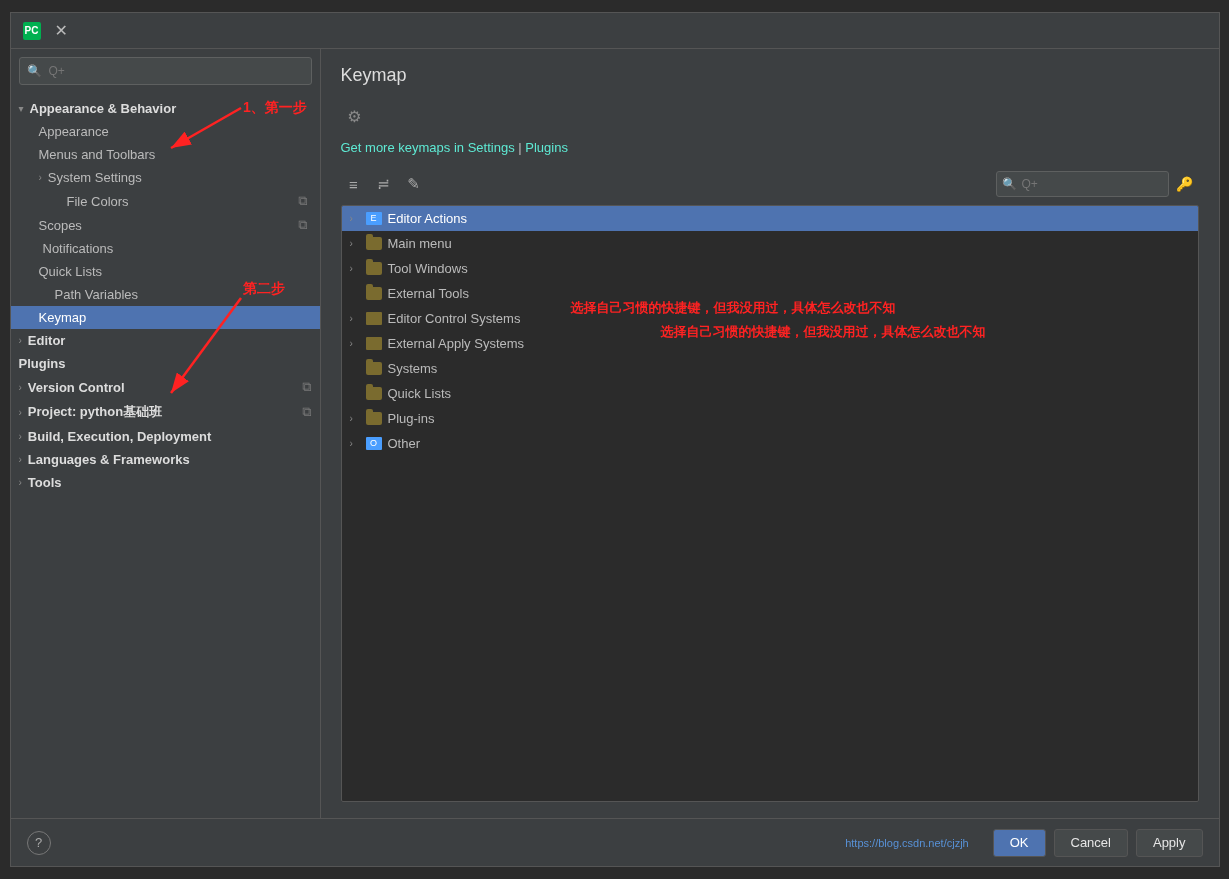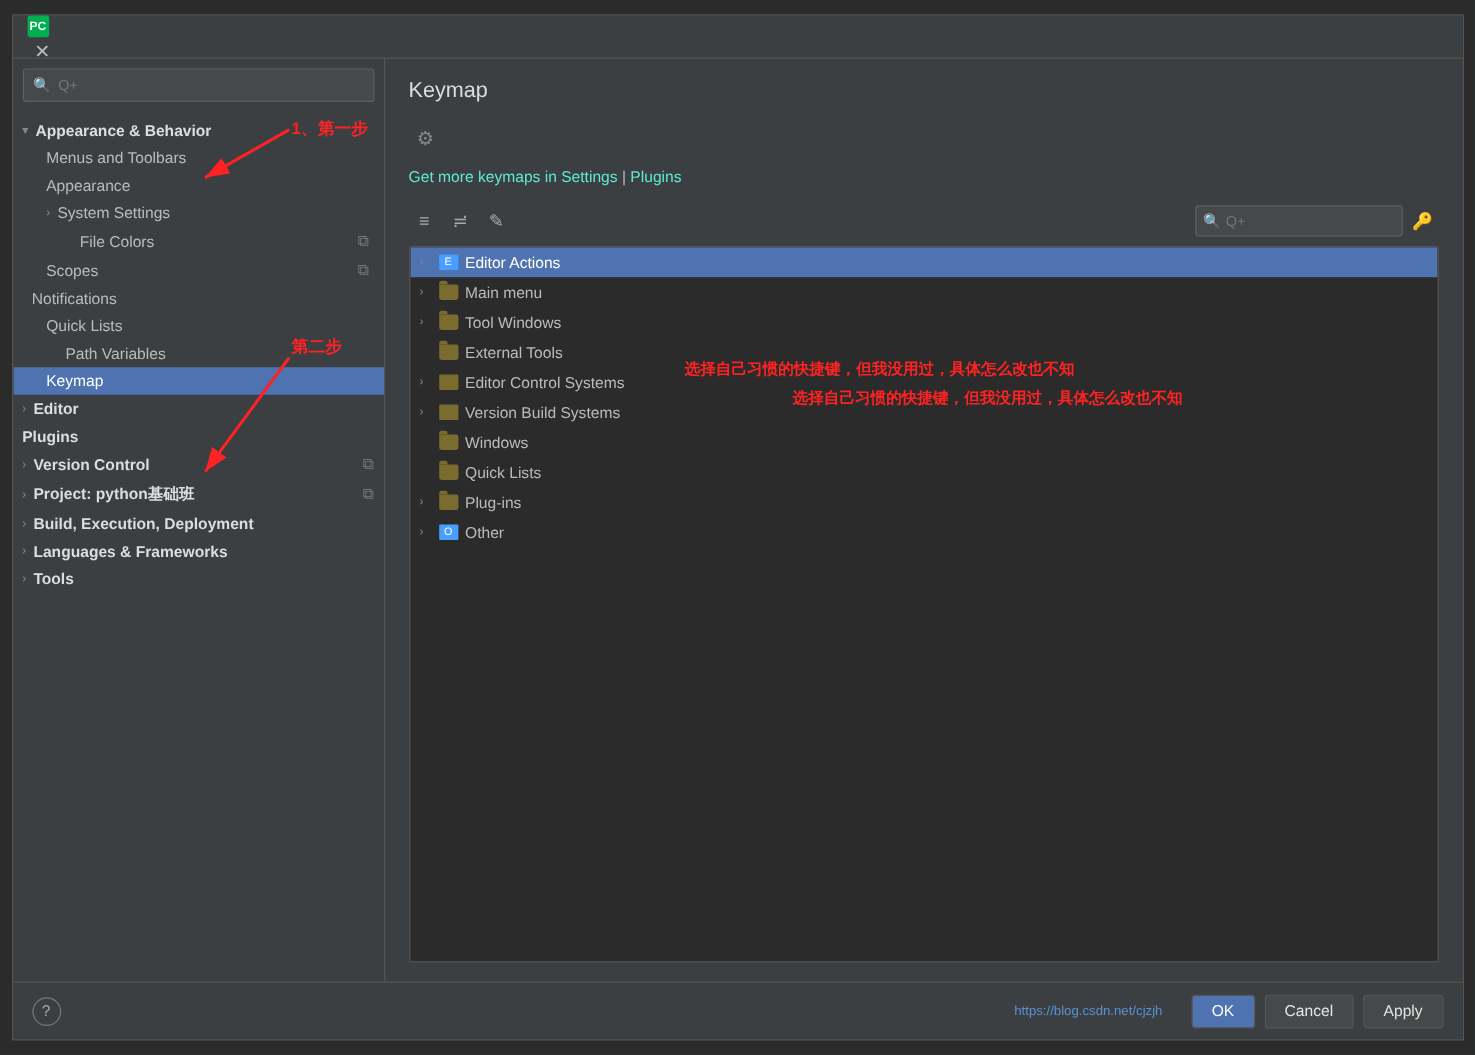--- a/index.html
+++ b/index.html
@@ -28,11 +28,10 @@
       background: #3c3f41;
       height: 36px;
       display: flex;
-      align-items: flex-start;
+      align-items: center;
       padding: 0 12px;
       border-bottom: 1px solid #555;
       flex-shrink: 0;
-      flex-direction: column;
     }
     .title-bar .app-icon {
       width: 18px;

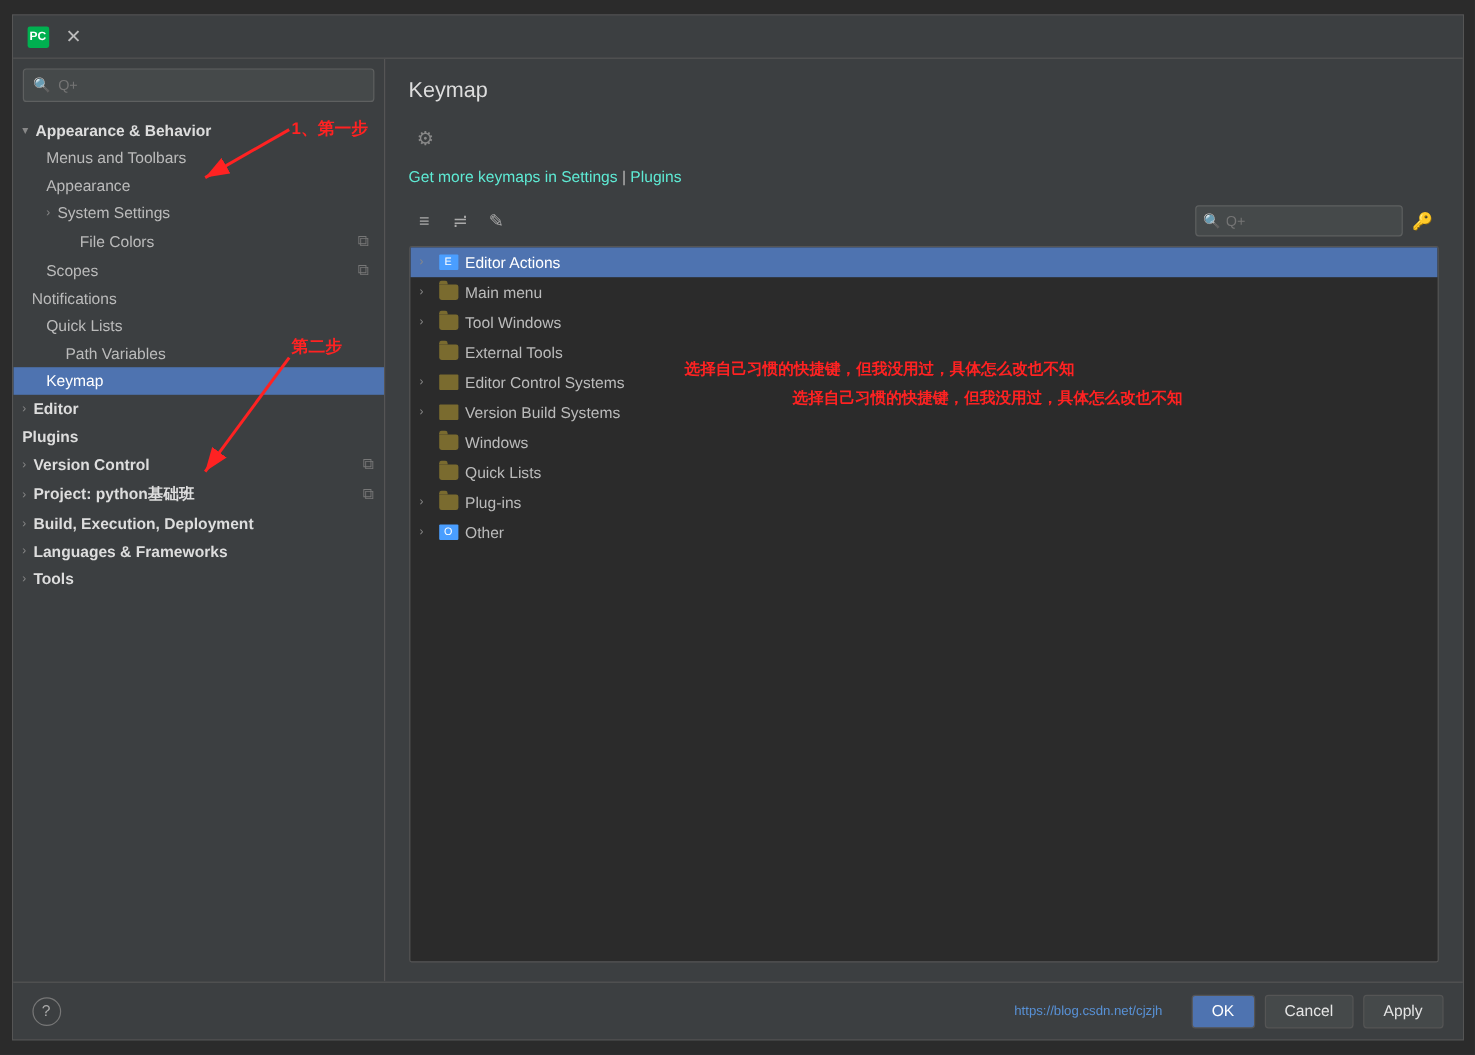--- a/index.html
+++ b/index.html
@@ -390,10 +390,10 @@
           <span class="section-title">Appearance &amp; Behavior</span>
         </div>
         <div class="nav-item">
+          <span>Appearance</span>
+        </div>
+        <div class="nav-item">
           <span>Menus and Toolbars</span>
-        </div>
-        <div class="nav-item">
-          <span>Appearance</span>
         </div>
         <div class="nav-section-header nav-subsection" style="padding-left:28px;">
           <span class="arrow">›</span>

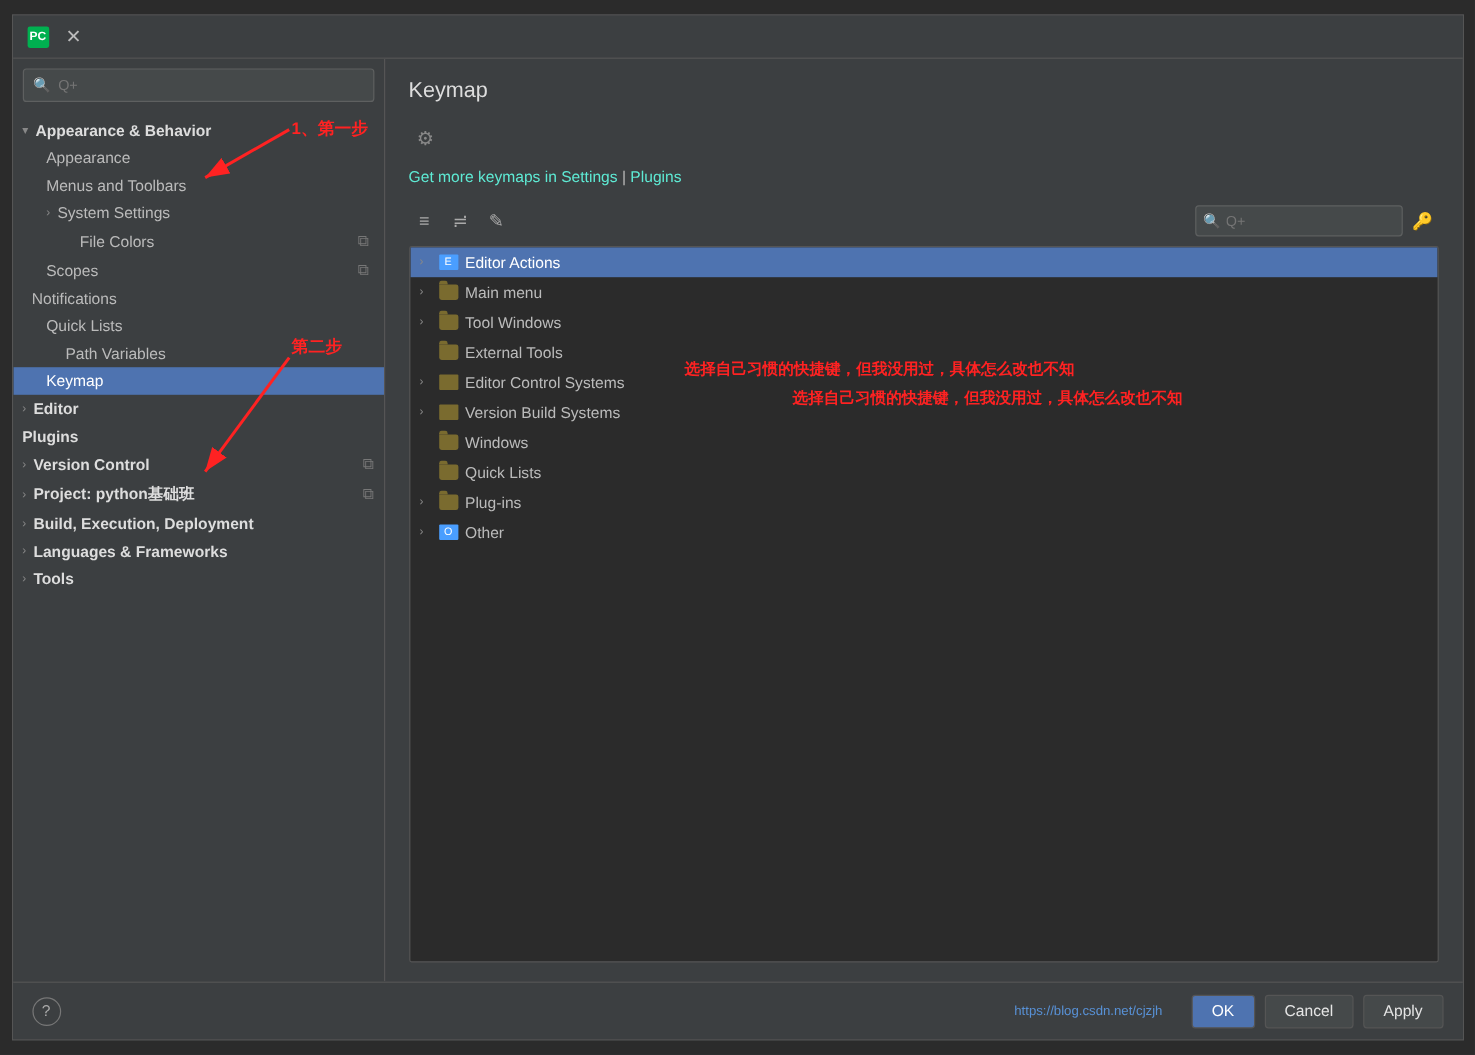--- a/index.html
+++ b/index.html
@@ -407,7 +407,7 @@
           <span>Scopes</span>
           <span class="copy-icon">⧉</span>
         </div>
-        <div class="nav-item" style="padding-left:16px;text-align:right;">
+        <div class="nav-item" style="padding-left:32px;text-align:right;">
           <span>Notifications</span>
         </div>
         <div class="nav-item" style="padding-left:28px;">

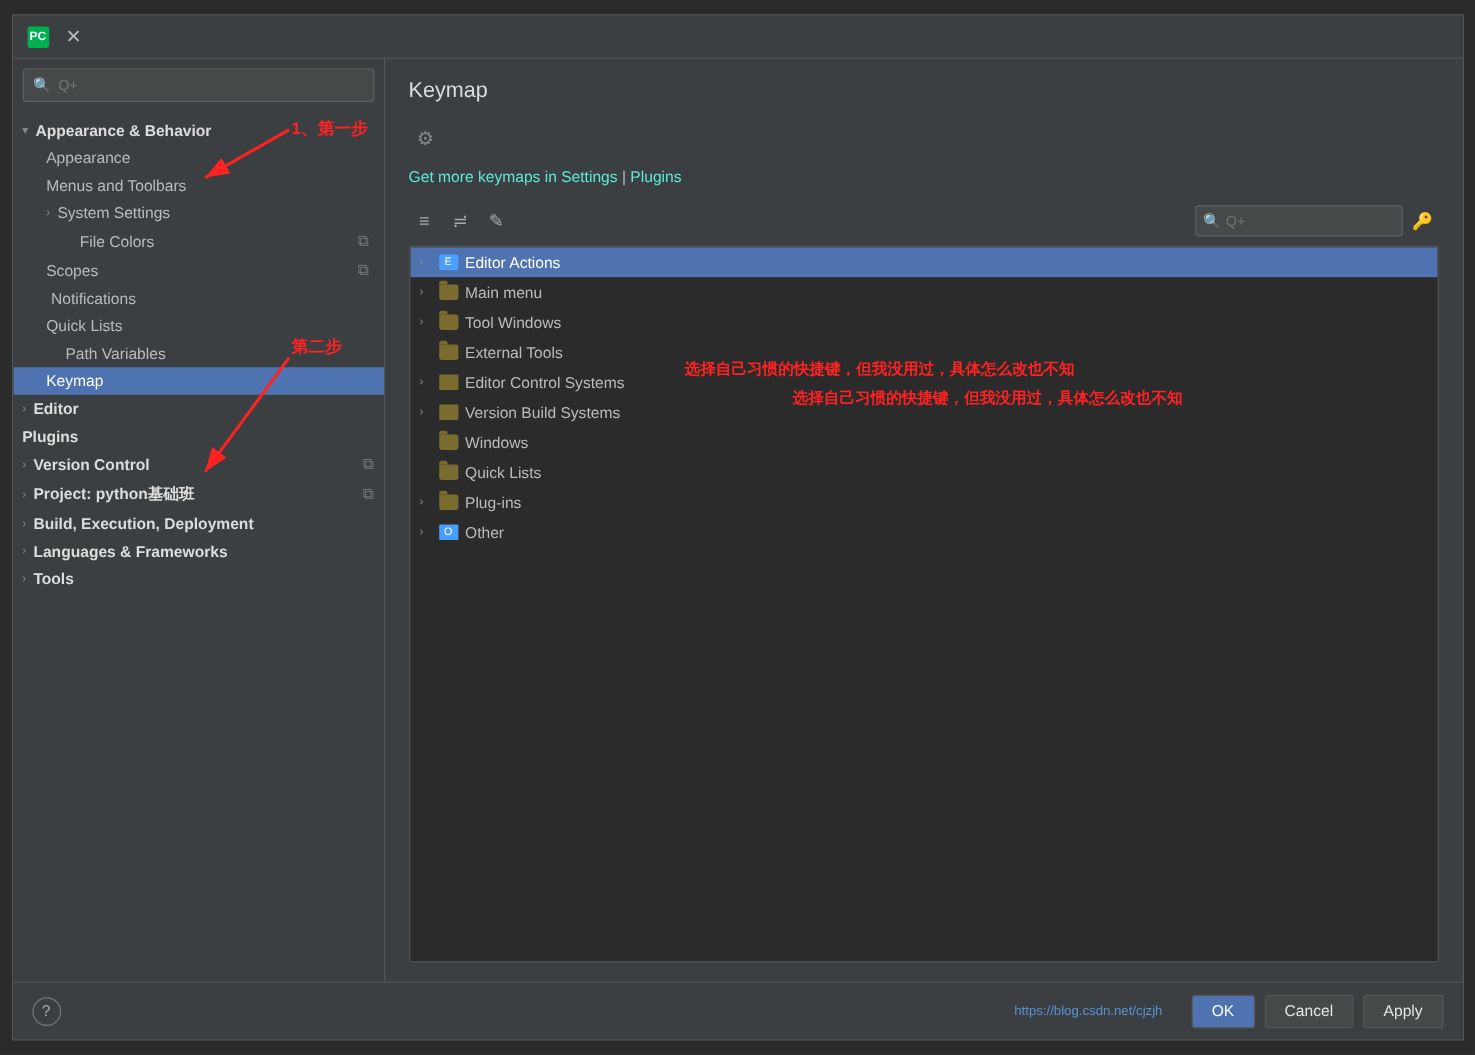--- a/index.html
+++ b/index.html
@@ -518,7 +518,7 @@
         <div class="tree-item">
           <span class="arrow">›</span>
           <span style="display:inline-block;width:16px;height:13px;background:#7a6b2f;border-radius:1px;margin-right:6px;"></span>
-          <span>Version Build Systems</span>
+          <span>External Apply Systems</span>
         </div>
 
         <div class="tree-item">

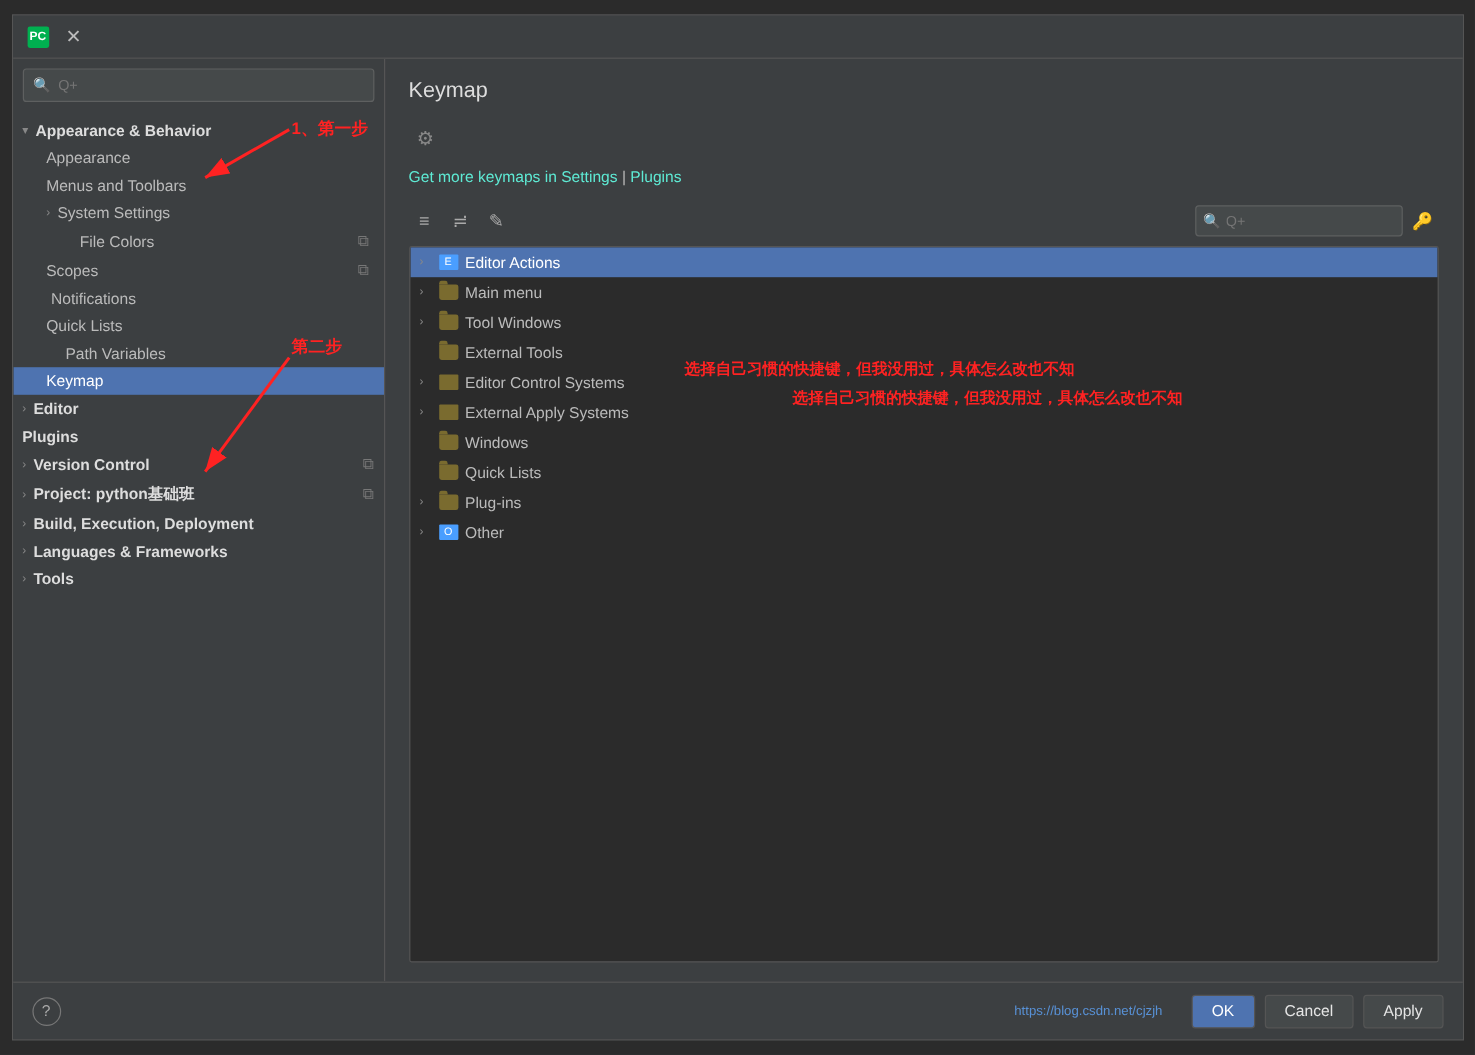--- a/index.html
+++ b/index.html
@@ -524,7 +524,7 @@
         <div class="tree-item">
           <span class="arrow"></span>
           <span class="folder-icon-colored"></span>
-          <span>Windows</span>
+          <span>Systems</span>
         </div>
 
         <div class="tree-item">

